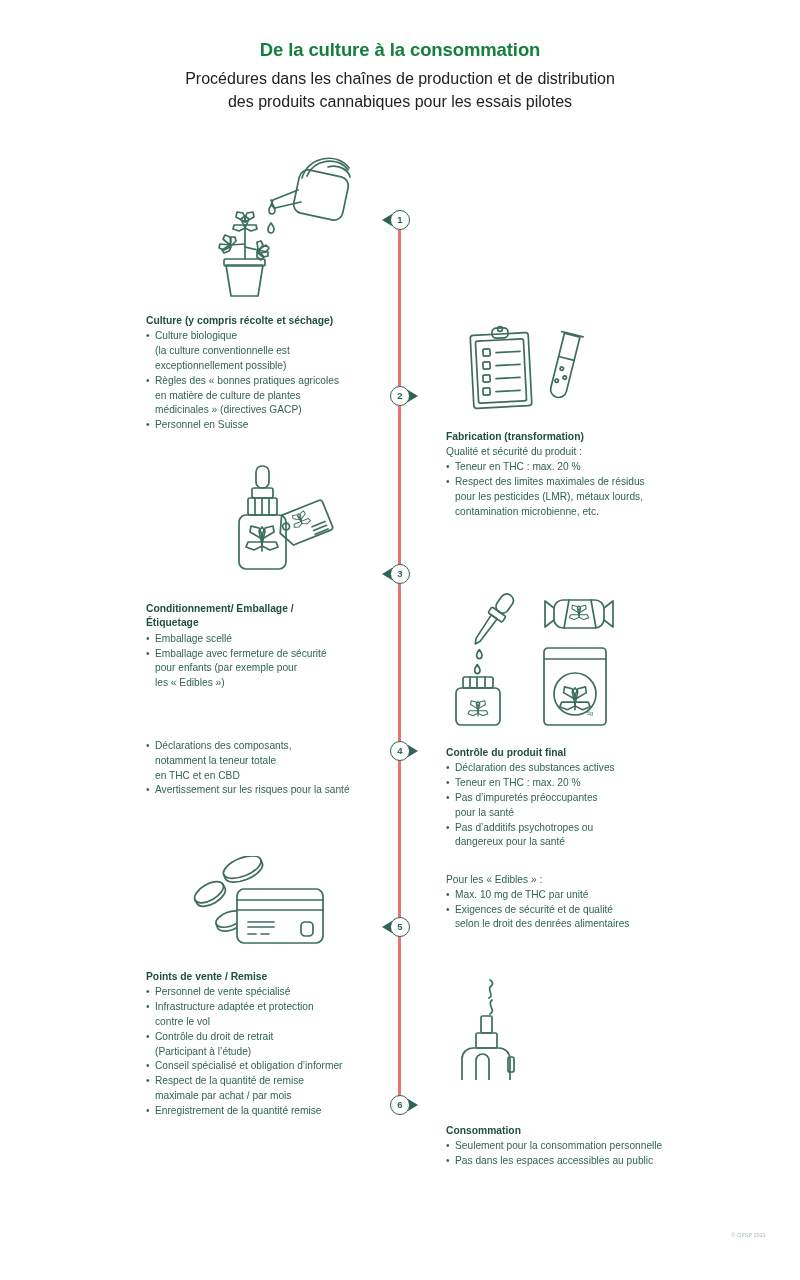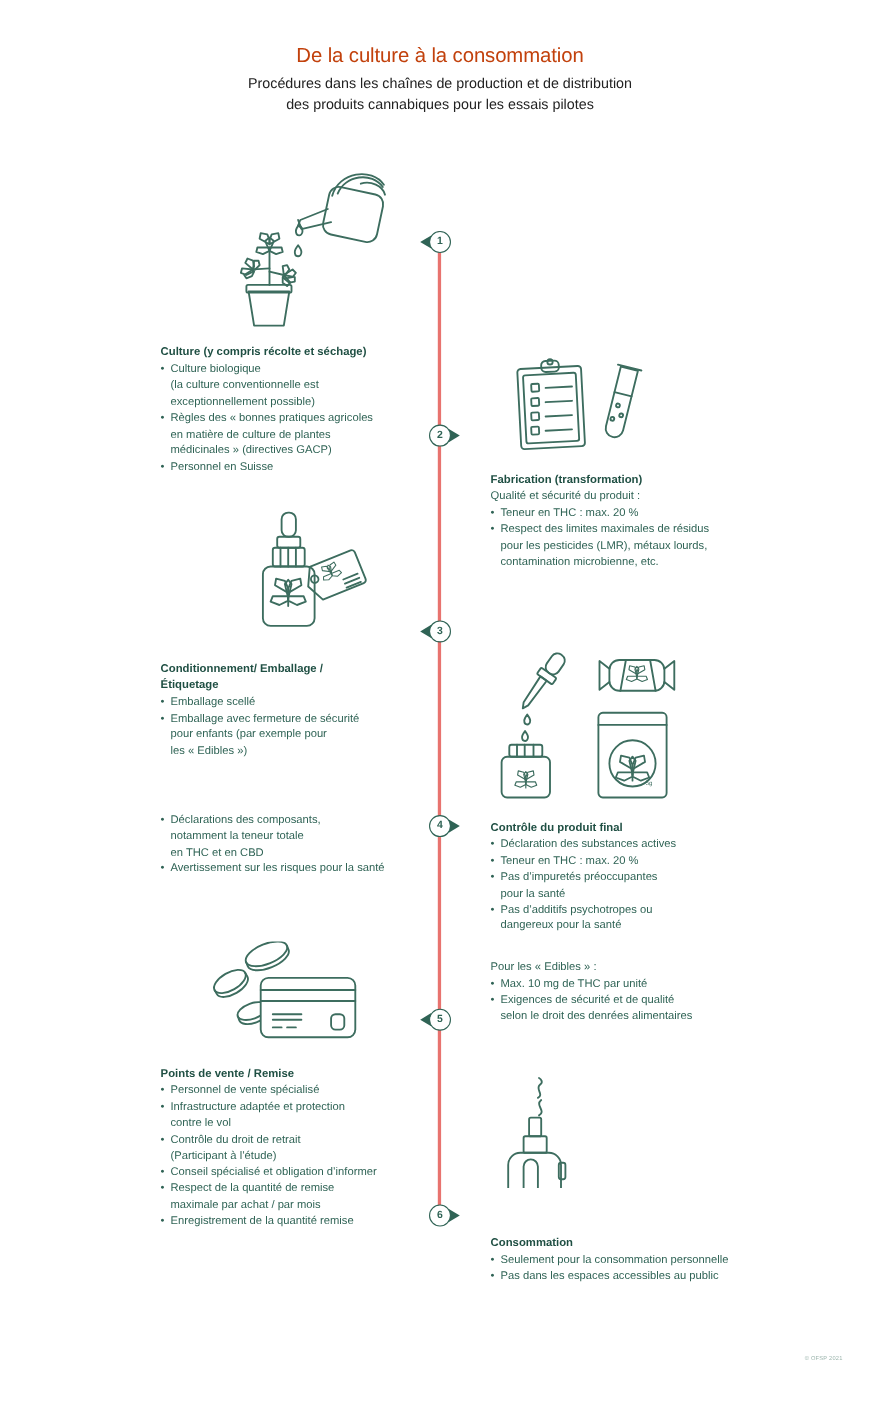--- a/index.html
+++ b/index.html
@@ -26,8 +26,8 @@
   }
   #main-title {
     font-size: 18.5px;
-    font-weight: normal;
-    color: #c2410c;
+    font-weight: bold;
+    color: #15803d;
     letter-spacing: -0.1px;
     margin: 0 0 6px 0;
     line-height: 1.25;

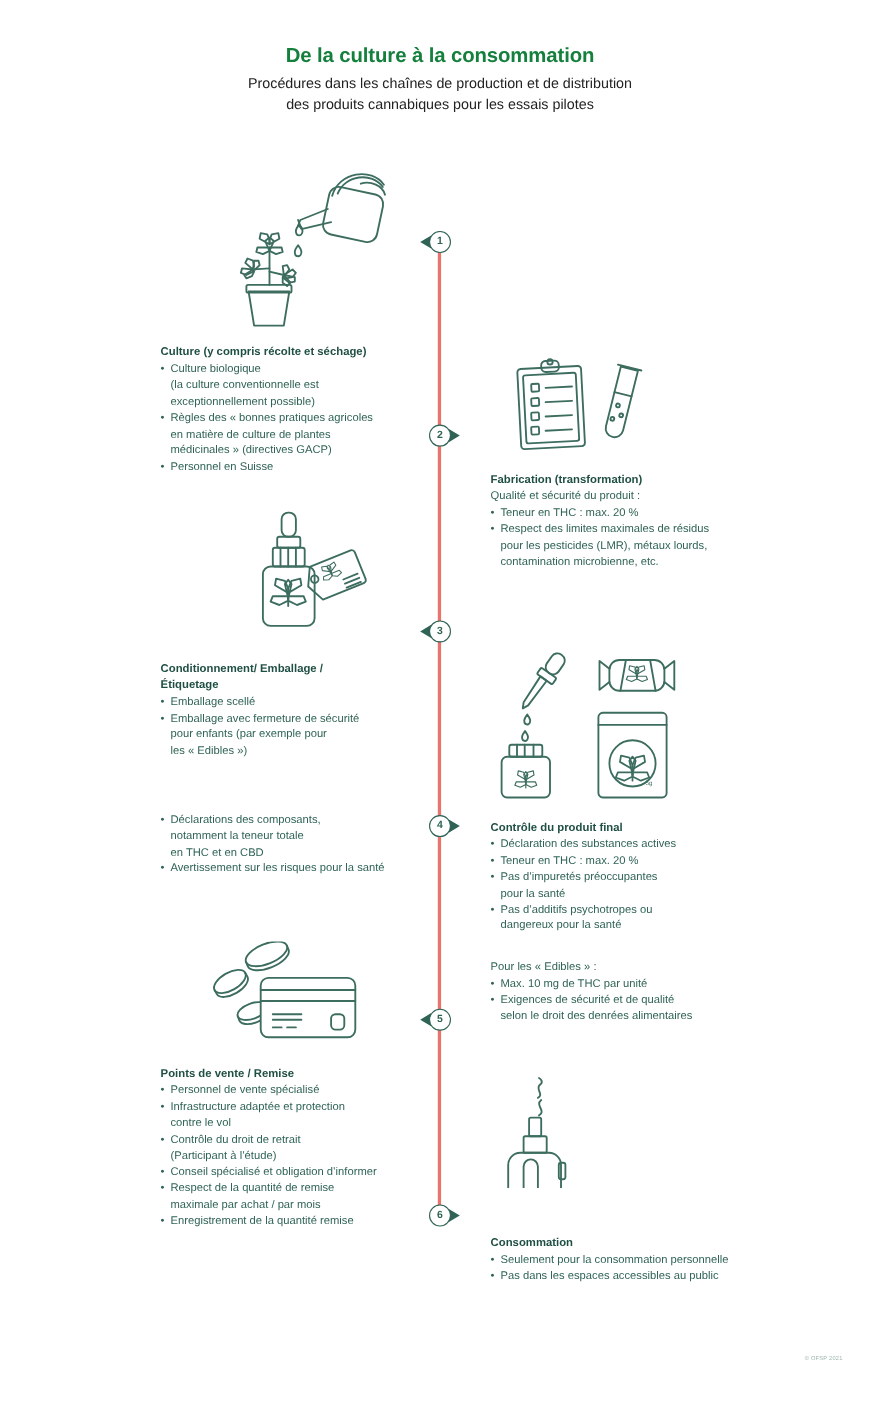--- a/index.html
+++ b/index.html
@@ -33,7 +33,7 @@
     line-height: 1.25;
   }
   #subtitle {
-    font-size: 13px;
+    font-size: 16px;
     font-weight: normal;
     color: #222222;
     line-height: 1.45;

